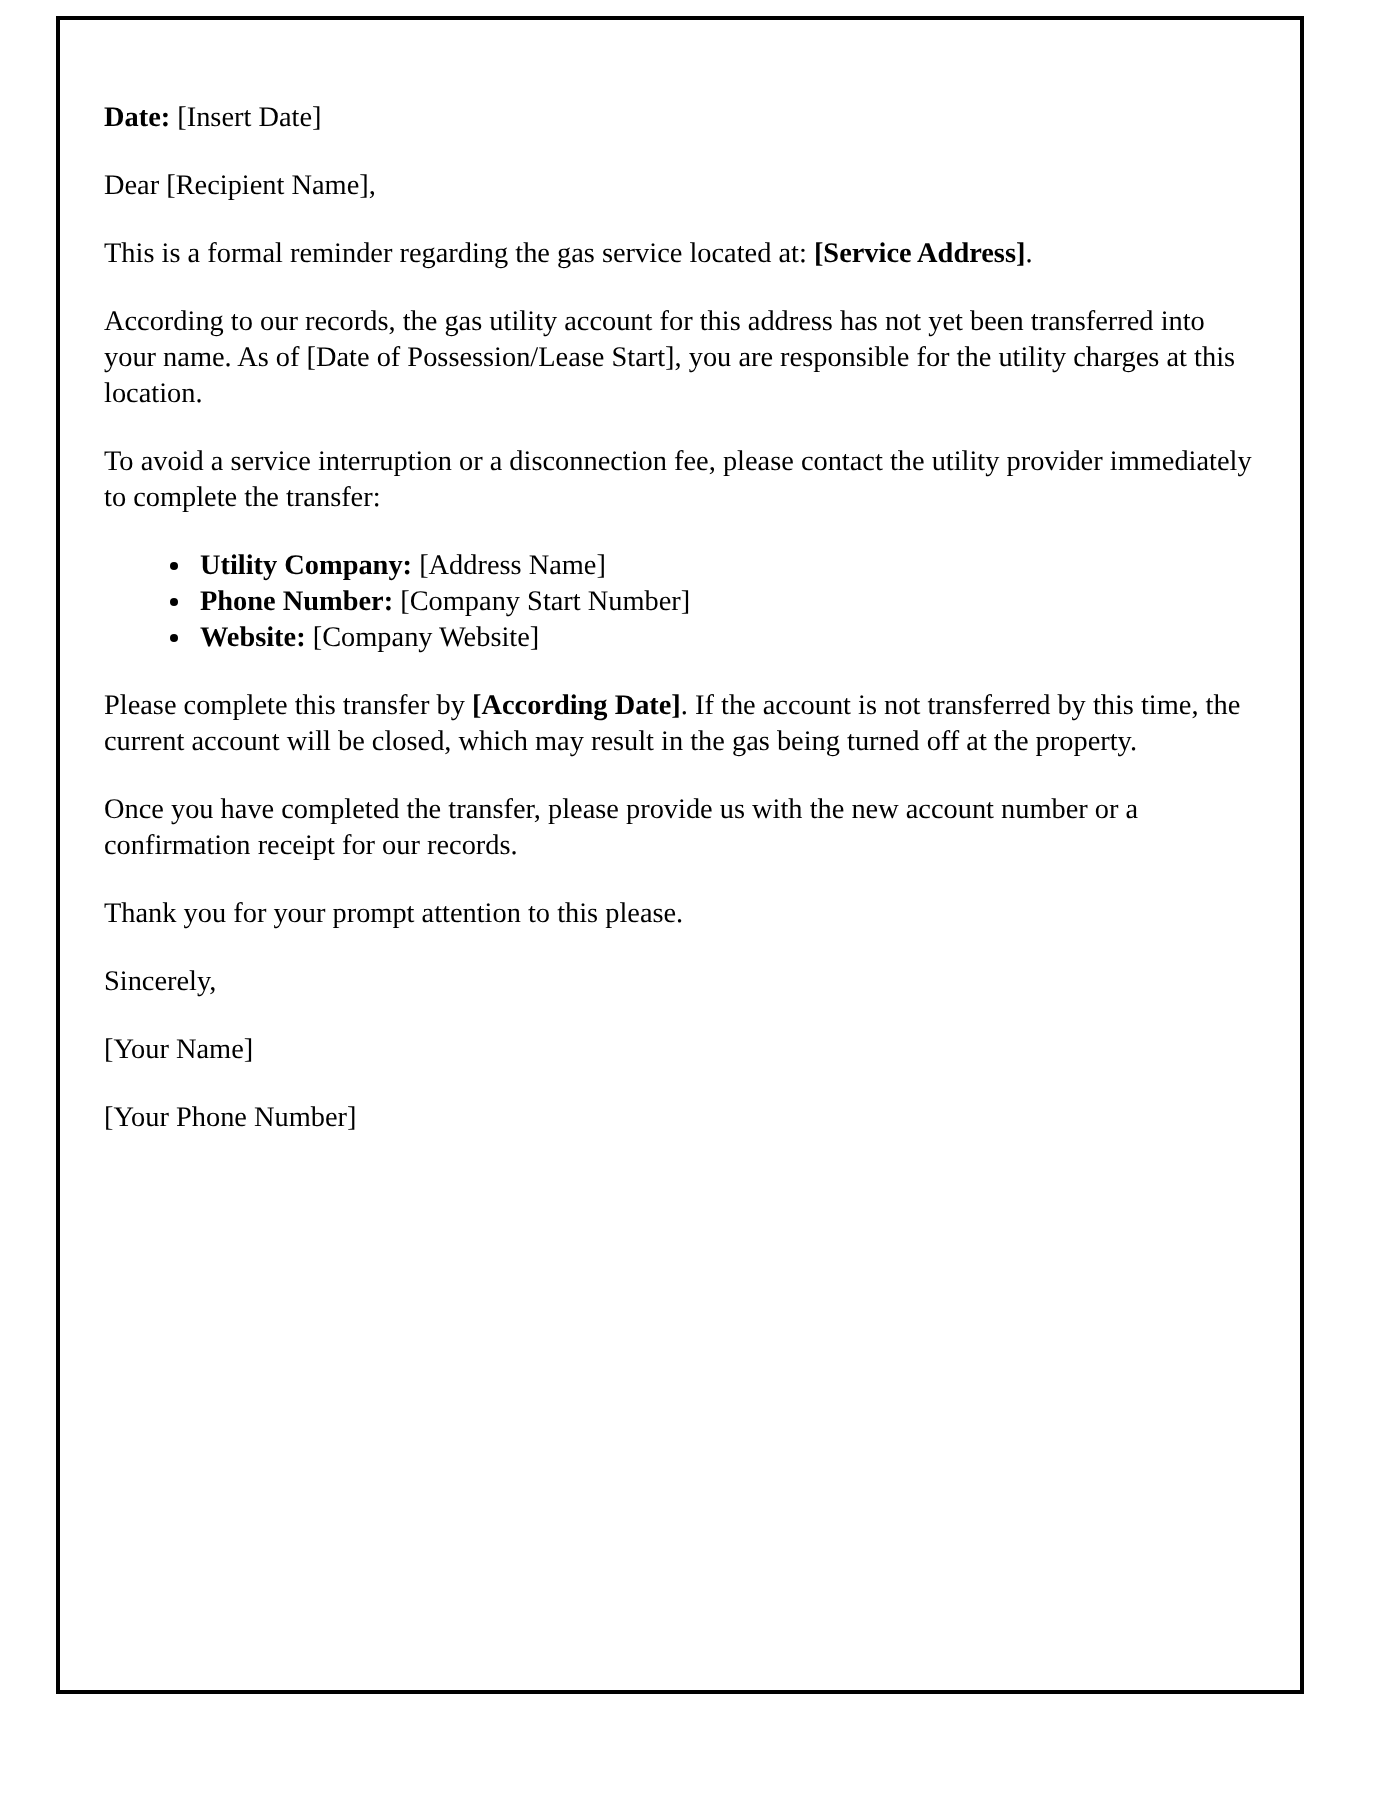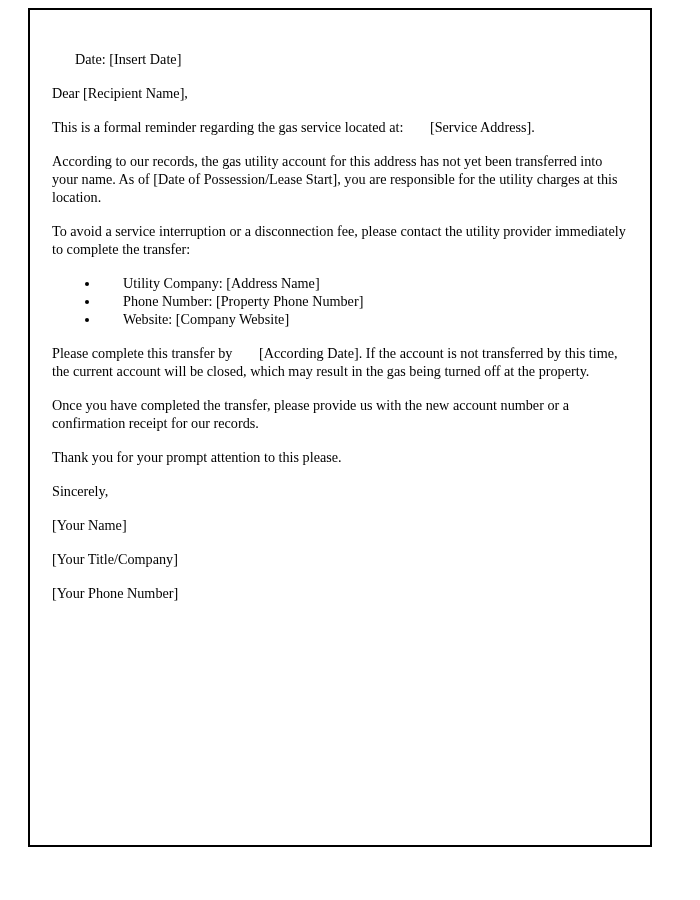--- a/index.html
+++ b/index.html
@@ -28,7 +28,7 @@
     line-height: 18px;
   }
   .para { margin-bottom: 16px; }
-  .bold { font-weight: normal; margin-left: 23px; }
+  .bold { font-weight: bold; }
   ul.transfer-list {
     margin: 0 0 16px 0;
     padding-left: 48px;

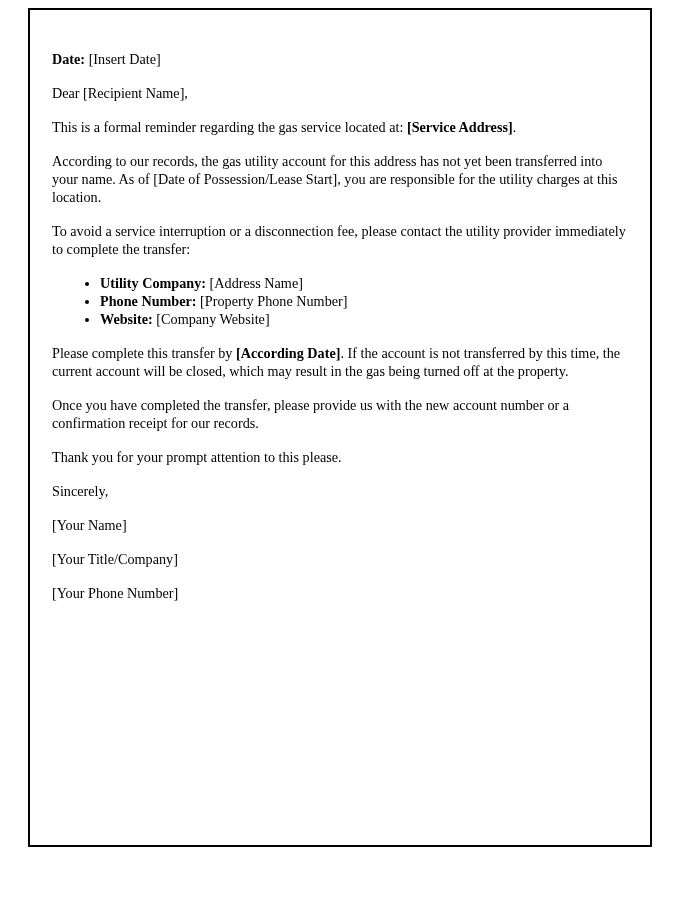--- a/index.html
+++ b/index.html
@@ -57,7 +57,7 @@
 
     <ul class="transfer-list">
       <li><span class="bold">Utility Company:</span><span> [Address Name]</span></li>
-      <li><span class="bold">Phone Number:</span><span> [Property Phone Number]</span></li>
+      <li><span class="bold">Phone Number:</span><span> [Company Start Number]</span></li>
       <li><span class="bold">Website:</span><span> [Company Website]</span></li>
     </ul>
 

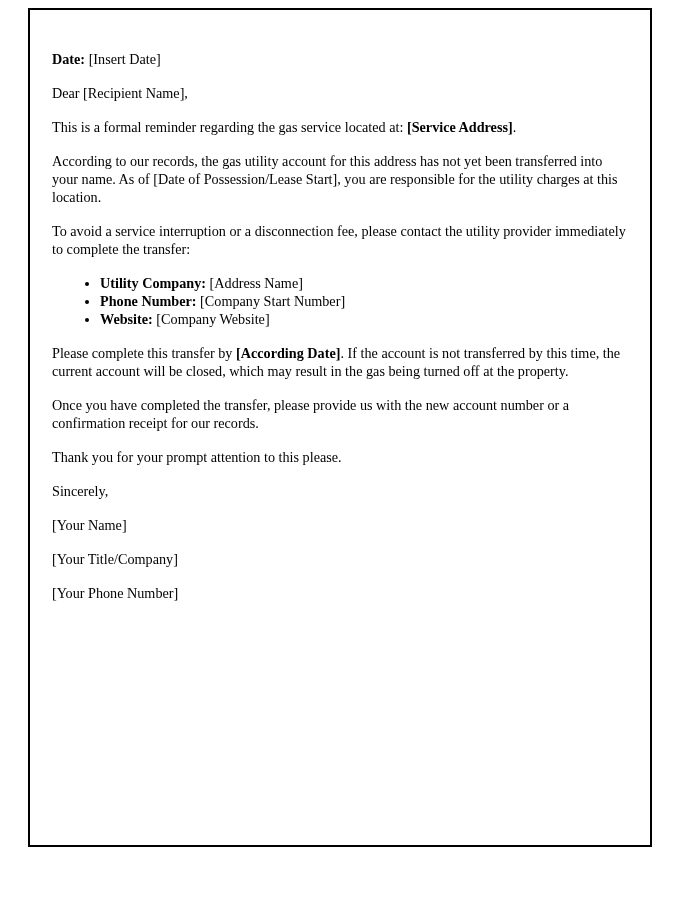--- a/index.html
+++ b/index.html
@@ -71,7 +71,6 @@
 
     <div class="signature-block">
       <div>[Your Name]</div>
-      <div>[Your Title/Company]</div>
       <div>[Your Phone Number]</div>
     </div>
 

